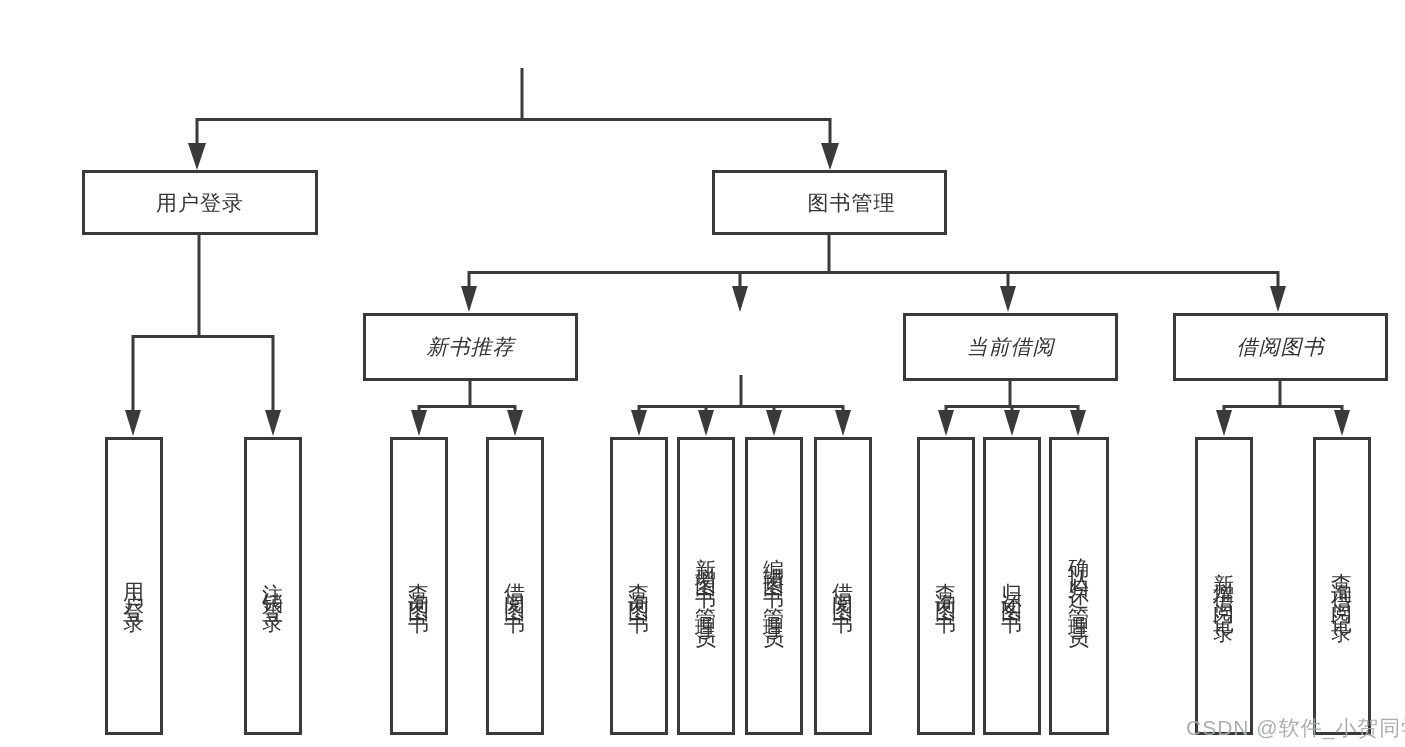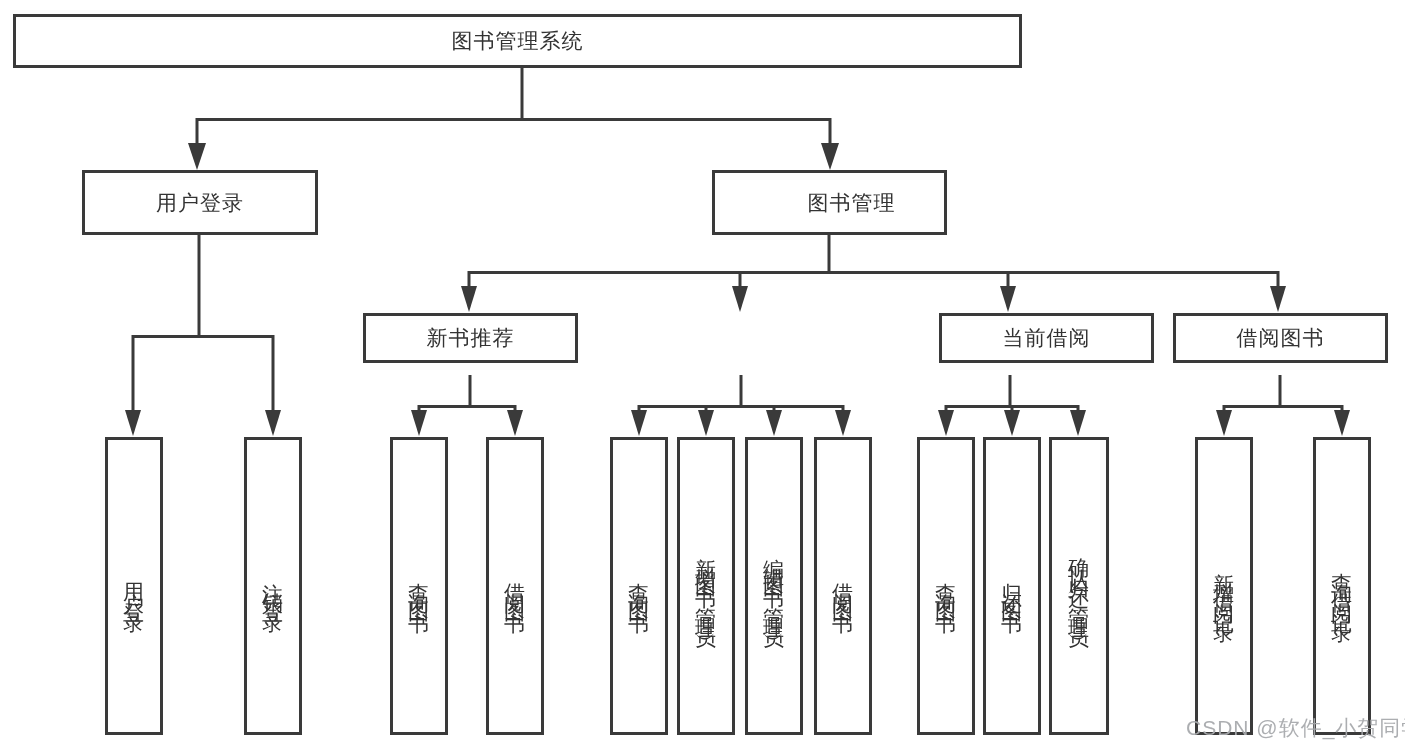--- a/index.html
+++ b/index.html
@@ -129,9 +129,6 @@
     </g>
   </svg>
 
-  <div class="node hbox root-box">
-    <span>图书管理系统</span>
-  </div>
 
   <div class="node hbox l2-box" style="left:82px;width:236px;">
     <span>用户登录</span>

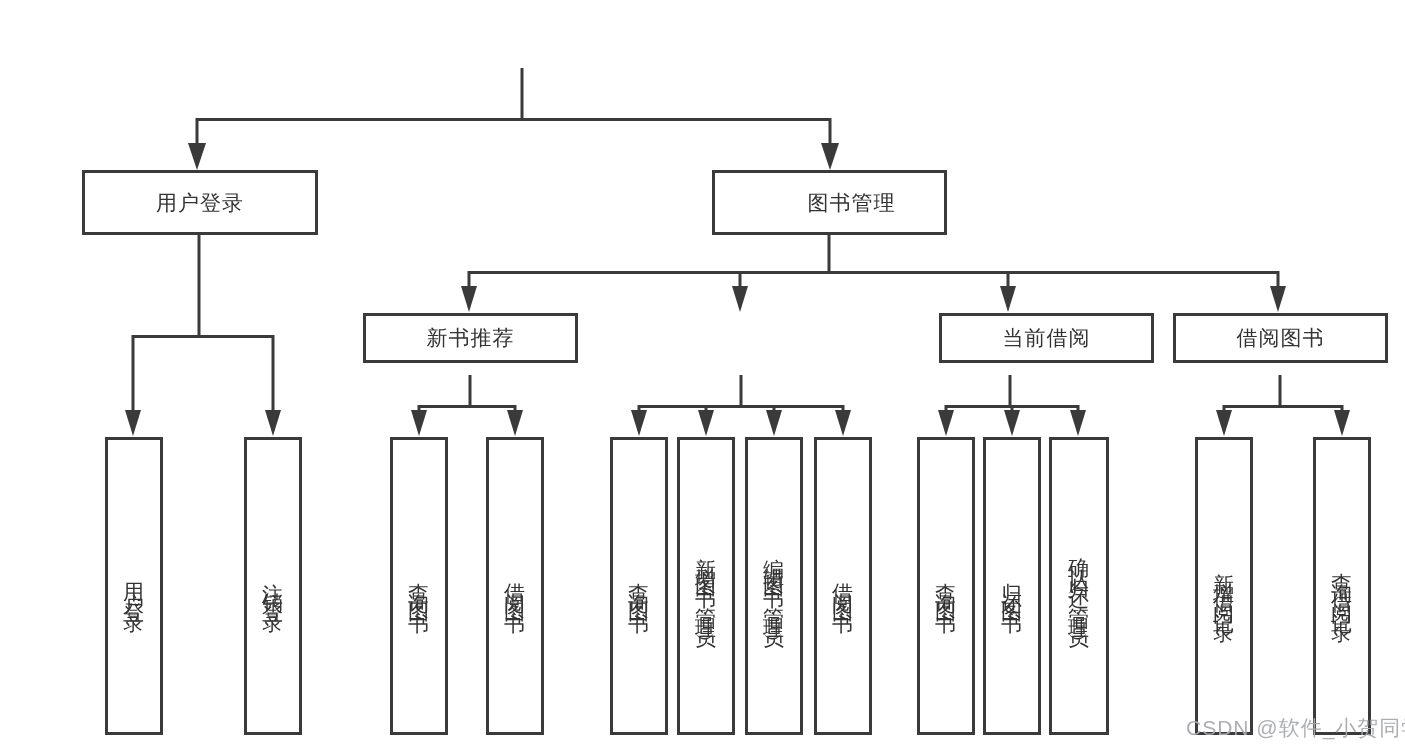--- a/index.html
+++ b/index.html
@@ -44,7 +44,7 @@
     top: 170px; height: 65px;
   }
   .l3-box {
-    top: 313px; width: 215px; height: 50px;
+    top: 313px; width: 215px; height: 68px; font-style: italic;
   }
   .vbox {
     top: 437px; width: 58px; height: 298px;

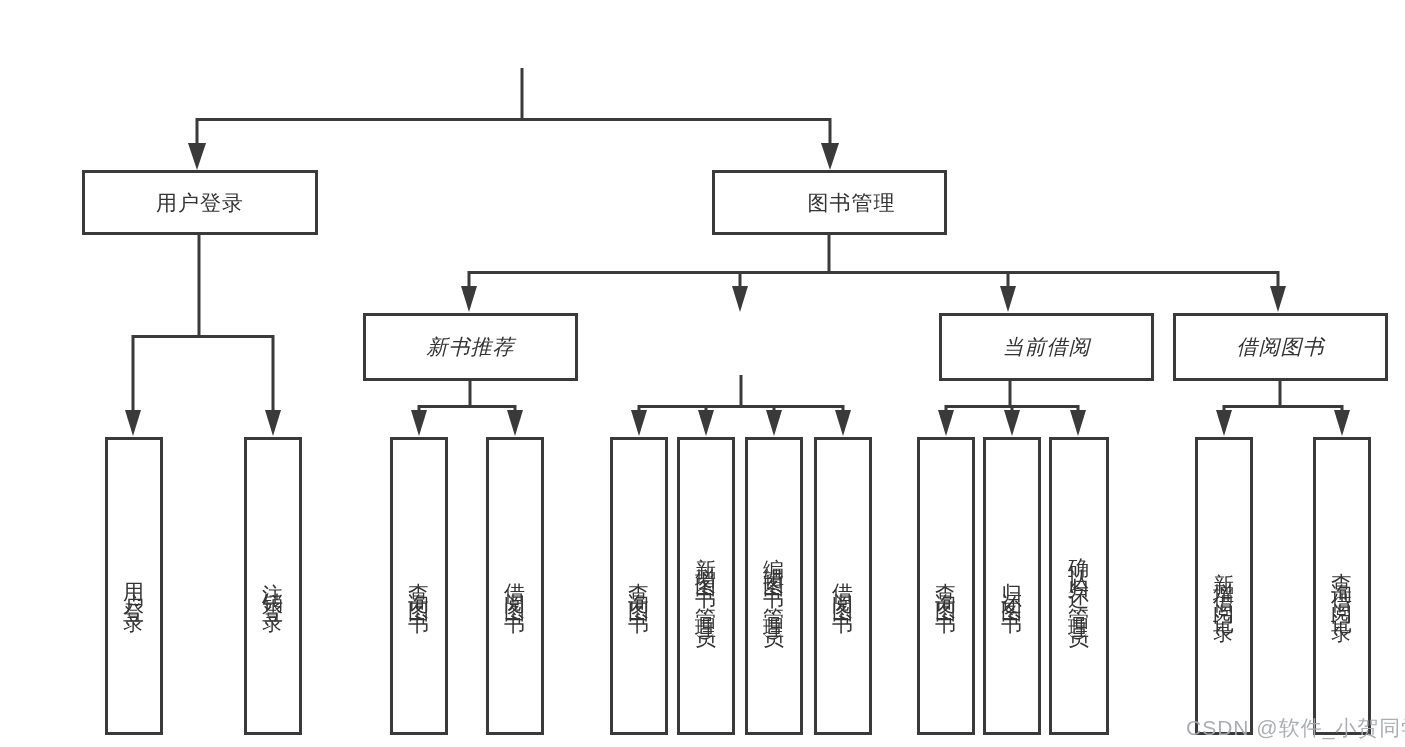--- a/index.html
+++ b/index.html
@@ -140,7 +140,7 @@
   <div class="node hbox l3-box" style="left:363px;">
     <span>新书推荐</span>
   </div>
-  <div class="node hbox l3-box" style="left:939px;">
+  <div class="node hbox l3-box" style="left:903px;">
     <span>当前借阅</span>
   </div>
   <div class="node hbox l3-box" style="left:1173px;">

